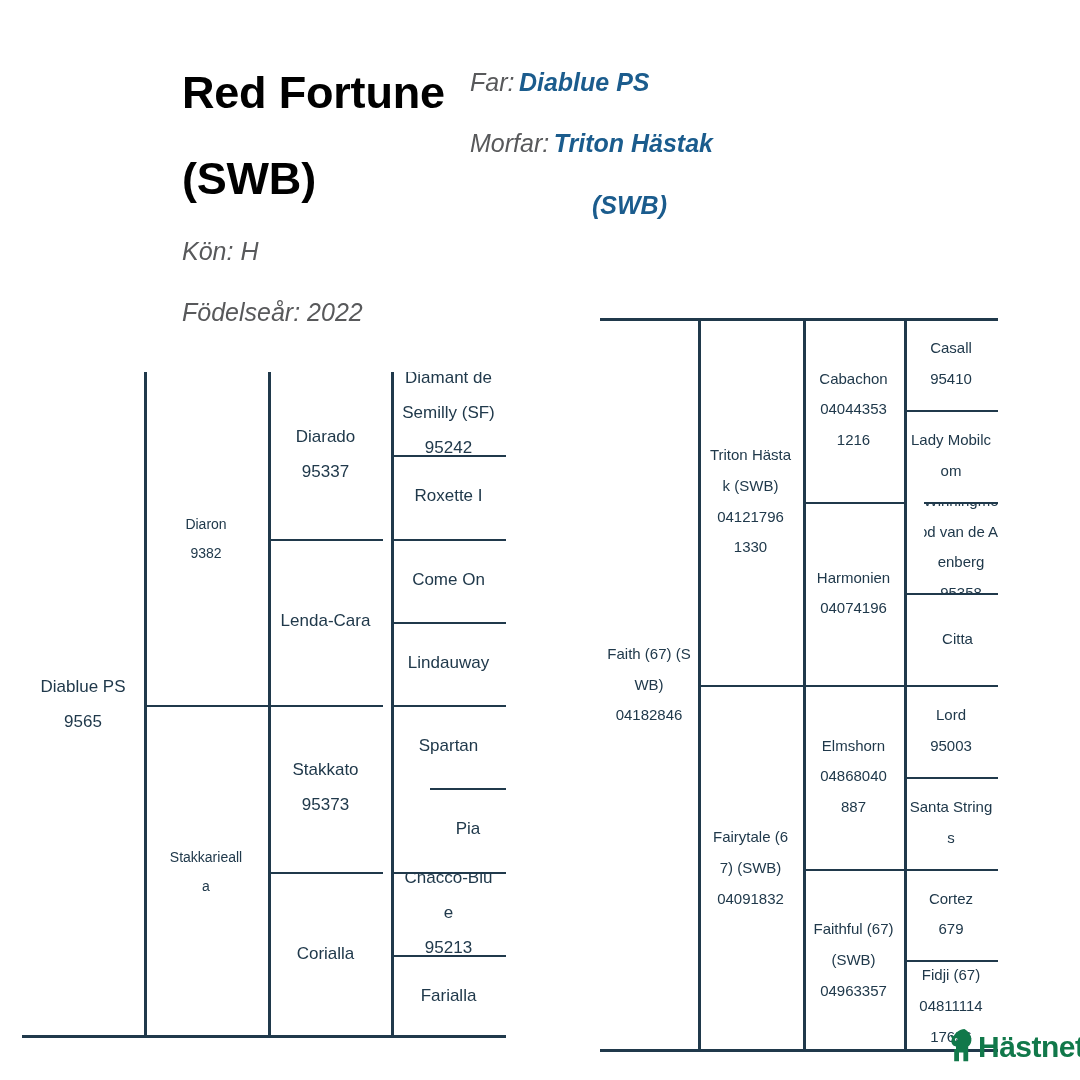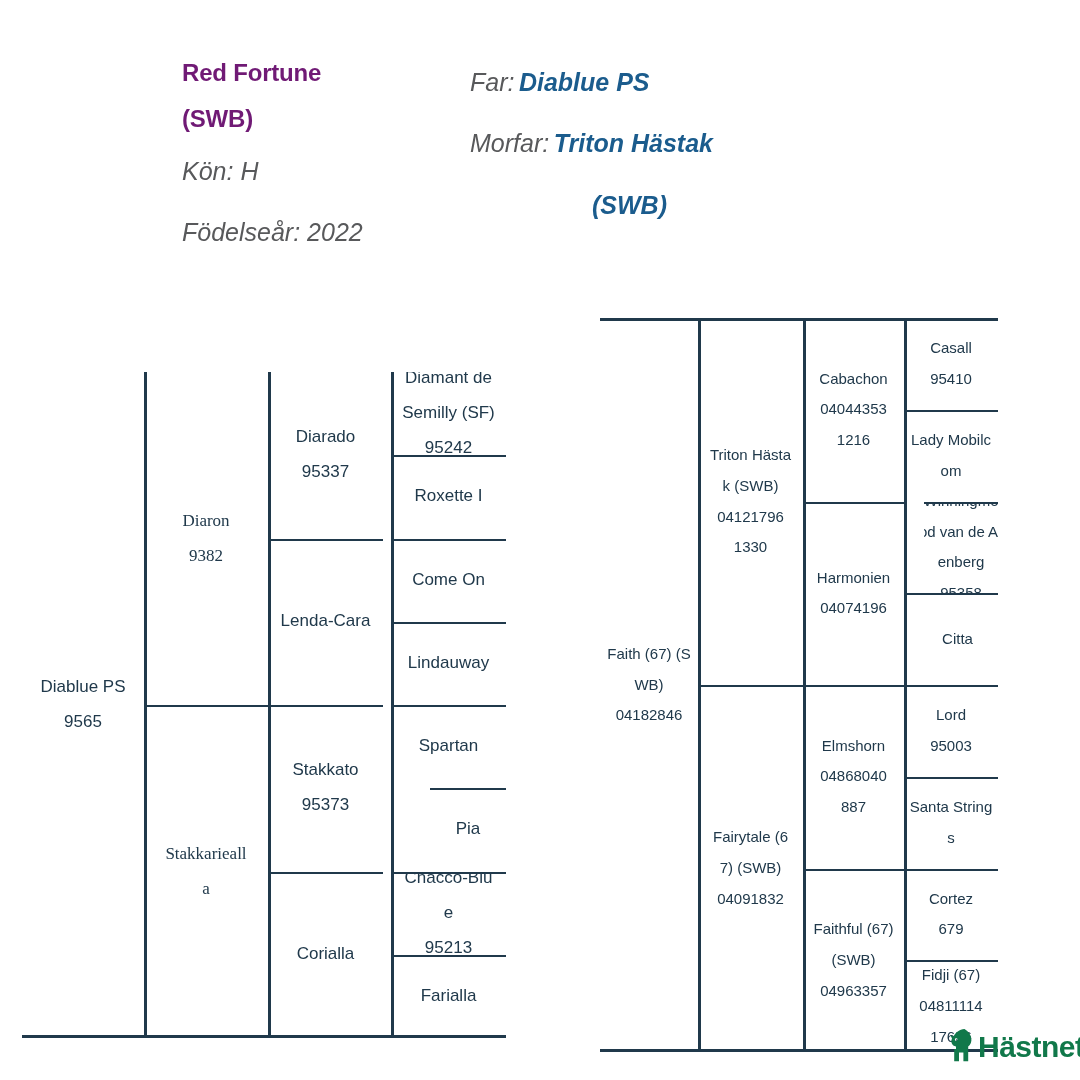--- a/index.html
+++ b/index.html
@@ -37,9 +37,9 @@
     text-align: left;
   }
   .horse-title {
-    font-size: 24px;
+    font-size: 45px;
     font-weight: bold;
-    color: #701a75;
+    color: #000000;
     line-height: 1.9;
     letter-spacing: -0.2px;
   }

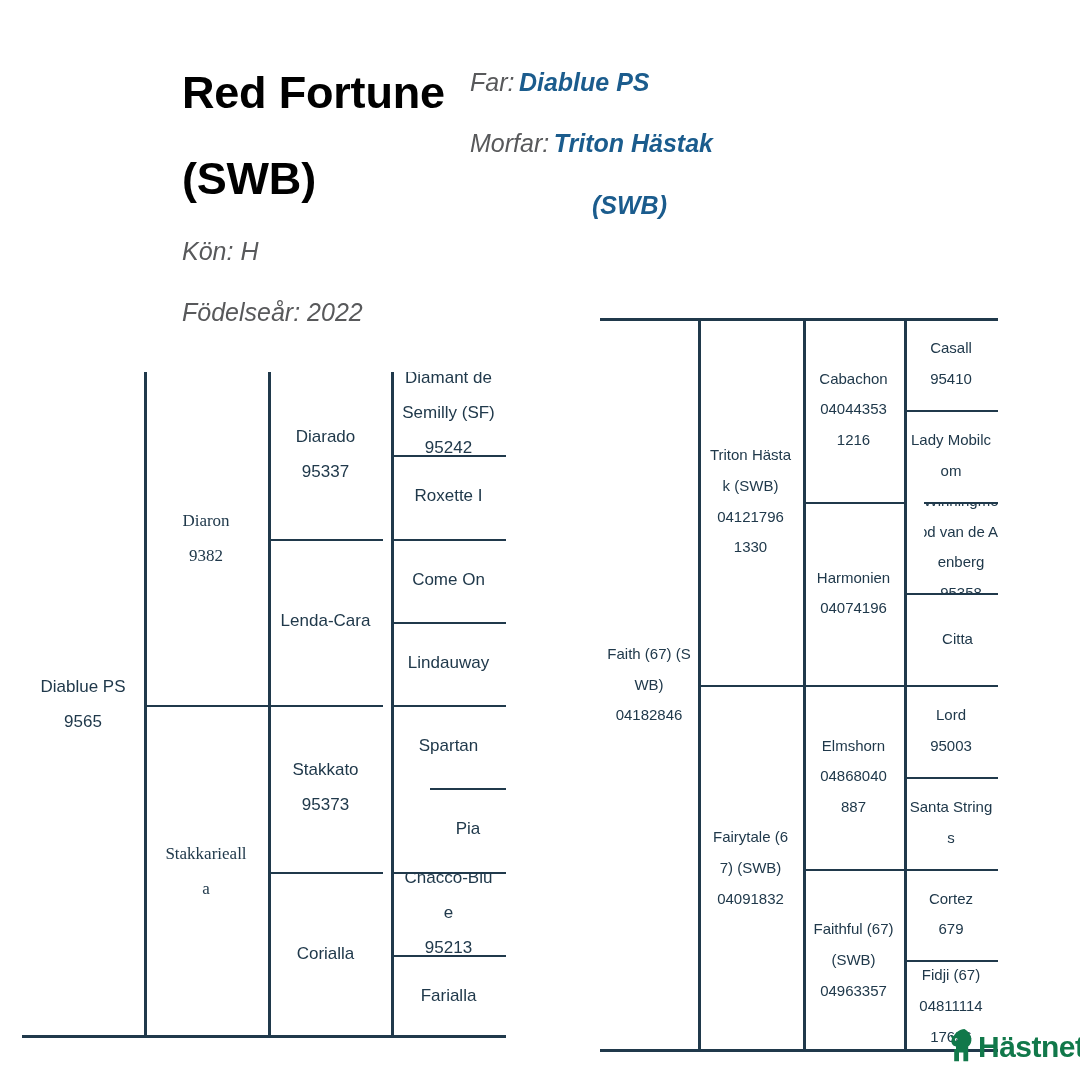--- a/index.html
+++ b/index.html
@@ -161,7 +161,7 @@
 
   
   #tree-sire .g1 { left: 0px;   width: 122px; font-size: 17px; }
-  #tree-sire .g2 { left: 122px; width: 124px; font-size: 17px; font-family: Liberation Serif, serif; }
+  #tree-sire .g2 { left: 122px; width: 124px; font-size: 14px; }
   #tree-sire .g3 { left: 246px; width: 115px; font-size: 17px; }
   #tree-sire .g4 { left: 369px; width: 115px; font-size: 17px; }
 

